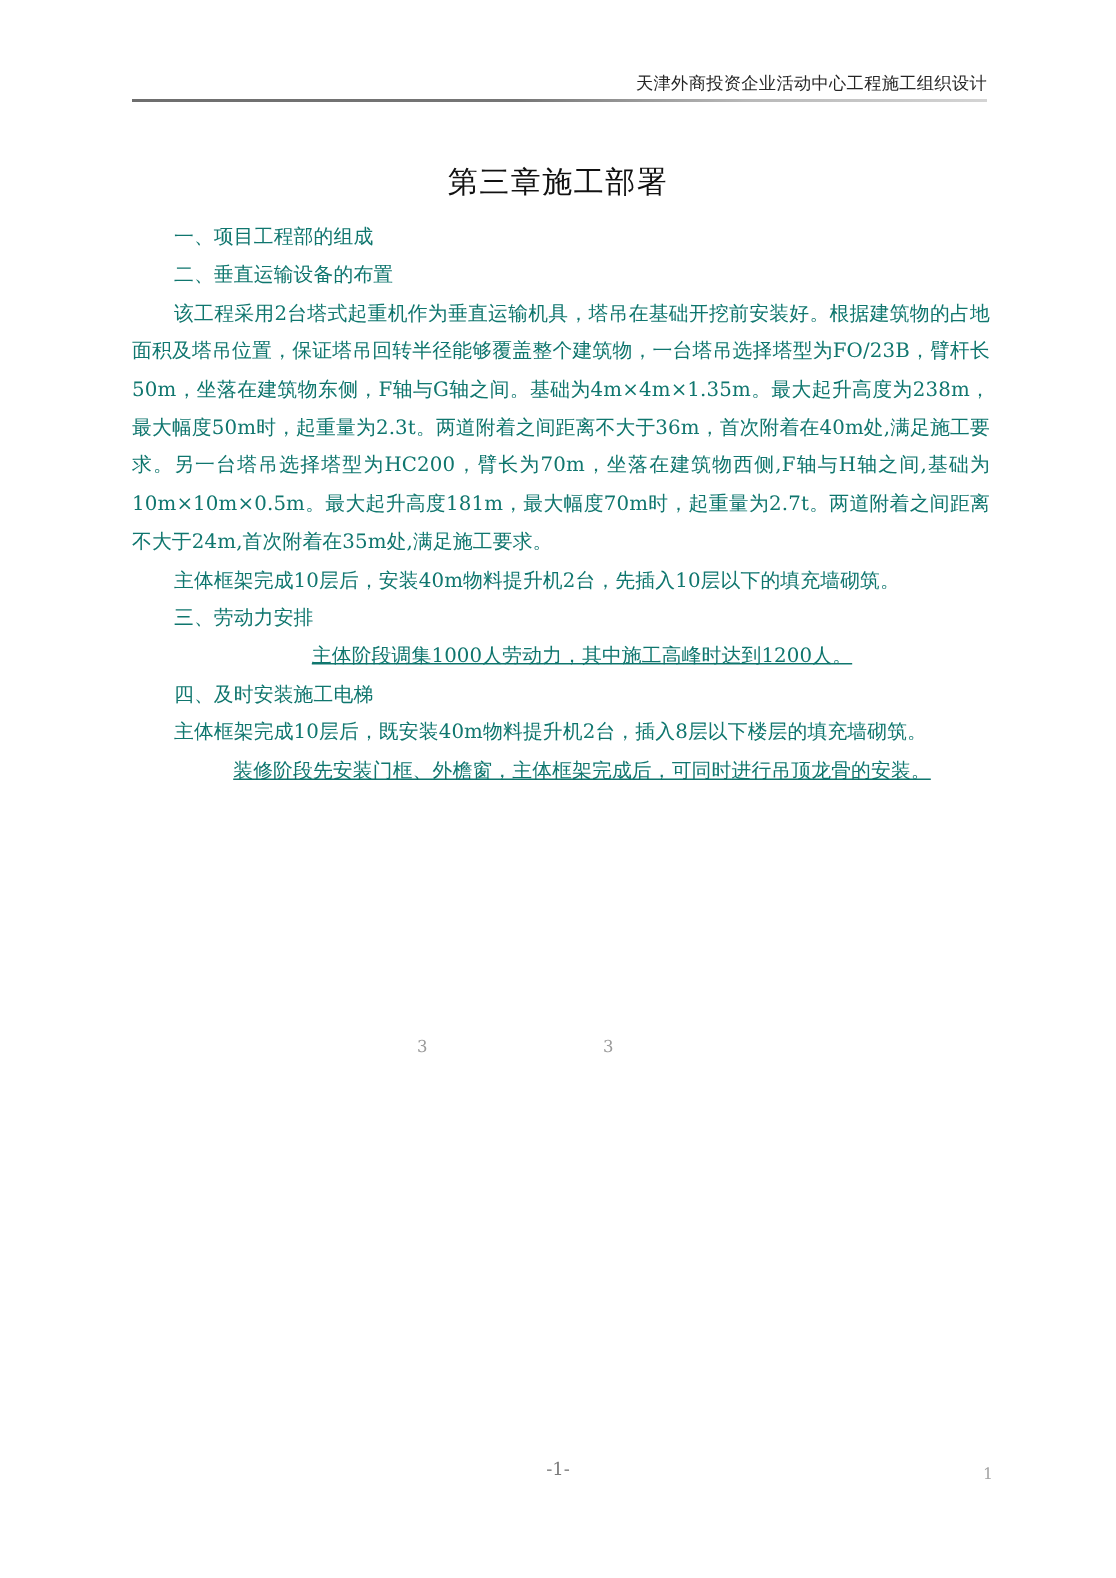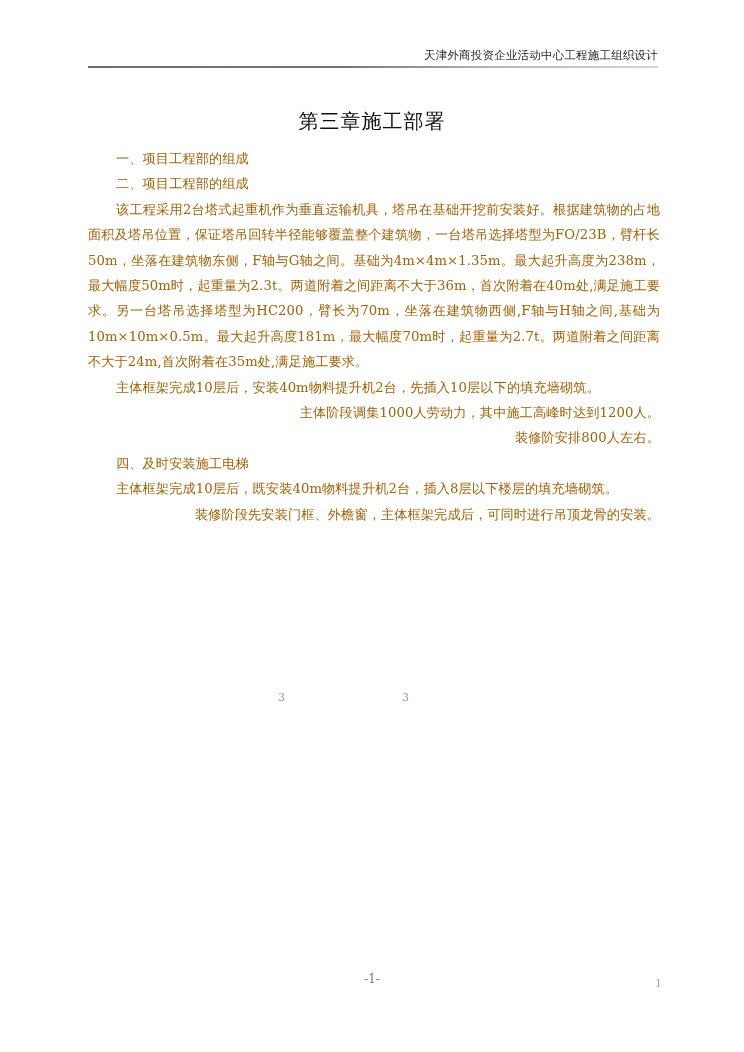--- a/index.html
+++ b/index.html
@@ -66,7 +66,7 @@
     font-family: "DejaVu Serif", "Liberation Serif", serif;
     font-size: 13.2px;
     line-height: 25.4px;
-    color: #a16207;
+    color: #0f766e;
     text-align: justify;
     text-justify: inter-character;
     letter-spacing: 0.1px;

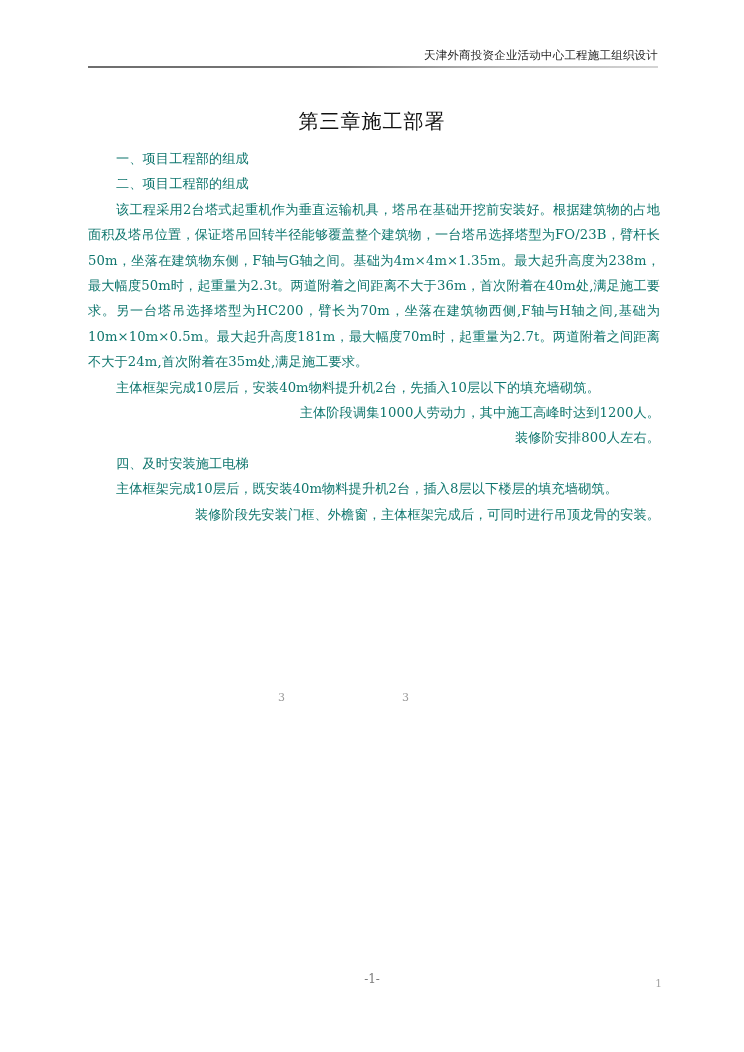--- a/index.html
+++ b/index.html
@@ -146,7 +146,7 @@
 
     <p class="para heading">一、项目工程部的组成</p>
 
-    <p class="para heading">二、项目工程部的组成</p>
+    <p class="para heading">二、垂直运输设备的布置</p>
     <p class="para indent">该工程采用2台塔式起重机作为垂直运输机具，塔吊在基础开挖前安装好。根据建筑物的占地面积及塔吊位置，保证塔吊回转半径能够覆盖整个建筑物，一台塔吊选择塔型为FO/23B，臂杆长50m，坐落在建筑物东侧，F轴与G轴之间。基础为4m×4m×1.35m。最大起升高度为238m，最大幅度50m时，起重量为2.3t。两道附着之间距离不大于36m，首次附着在40m处,满足施工要求。另一台塔吊选择塔型为HC200，臂长为70m，坐落在建筑物西侧,F轴与H轴之间,基础为10m×10m×0.5m。最大起升高度181m，最大幅度70m时，起重量为2.7t。两道附着之间距离不大于24m,首次附着在35m处,满足施工要求。</p>
     <p class="para indent">主体框架完成10层后，安装40m物料提升机2台，先插入10层以下的填充墙砌筑。</p>
 

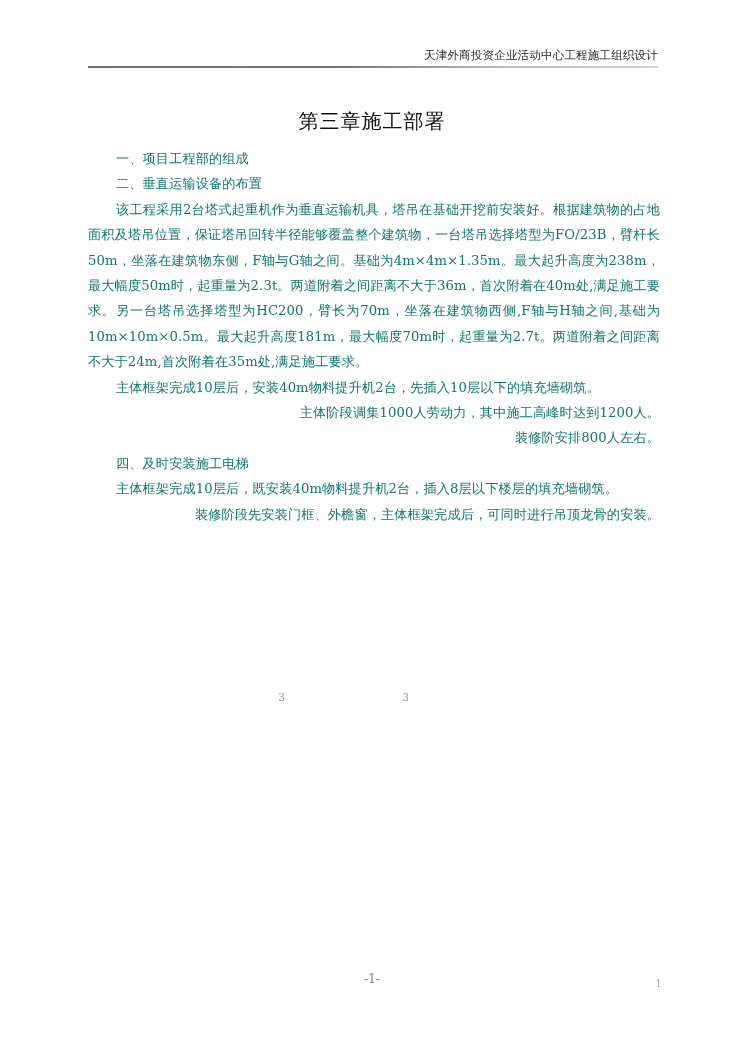--- a/index.html
+++ b/index.html
@@ -150,6 +150,7 @@
     <p class="para indent">该工程采用2台塔式起重机作为垂直运输机具，塔吊在基础开挖前安装好。根据建筑物的占地面积及塔吊位置，保证塔吊回转半径能够覆盖整个建筑物，一台塔吊选择塔型为FO/23B，臂杆长50m，坐落在建筑物东侧，F轴与G轴之间。基础为4m×4m×1.35m。最大起升高度为238m，最大幅度50m时，起重量为2.3t。两道附着之间距离不大于36m，首次附着在40m处,满足施工要求。另一台塔吊选择塔型为HC200，臂长为70m，坐落在建筑物西侧,F轴与H轴之间,基础为10m×10m×0.5m。最大起升高度181m，最大幅度70m时，起重量为2.7t。两道附着之间距离不大于24m,首次附着在35m处,满足施工要求。</p>
     <p class="para indent">主体框架完成10层后，安装40m物料提升机2台，先插入10层以下的填充墙砌筑。</p>
 
+    <p class="para heading">三、劳动力安排</p>
     <p class="para indent last-line-free">主体阶段调集1000人劳动力，其中施工高峰时达到1200人。</p>
     <p class="para indent last-line-free">装修阶安排800人左右。</p>
 

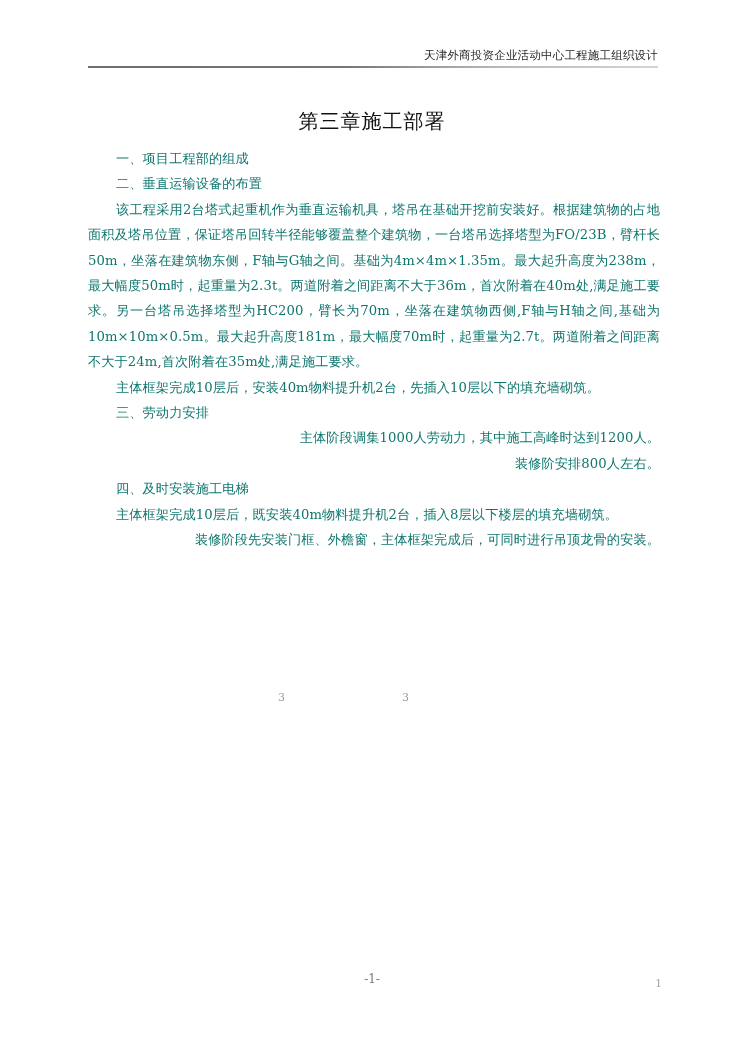--- a/index.html
+++ b/index.html
@@ -79,7 +79,8 @@
     font-size: 13.2px;
   }
   p.last-line-free {
-    text-align: right;
+    text-align: center;
+    text-decoration: underline;
   }
 
   

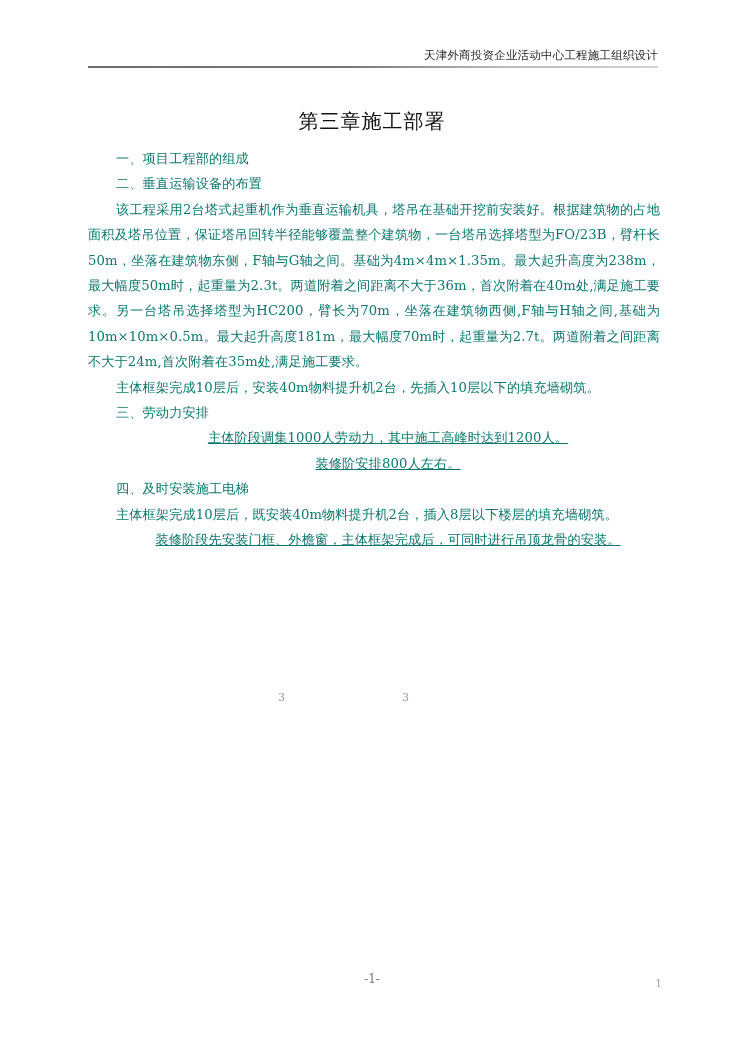--- a/index.html
+++ b/index.html
@@ -153,7 +153,6 @@
 
     <p class="para heading">三、劳动力安排</p>
     <p class="para indent last-line-free">主体阶段调集1000人劳动力，其中施工高峰时达到1200人。</p>
-    <p class="para indent last-line-free">装修阶安排800人左右。</p>
 
     <p class="para heading">四、及时安装施工电梯</p>
     <p class="para indent">主体框架完成10层后，既安装40m物料提升机2台，插入8层以下楼层的填充墙砌筑。</p>

